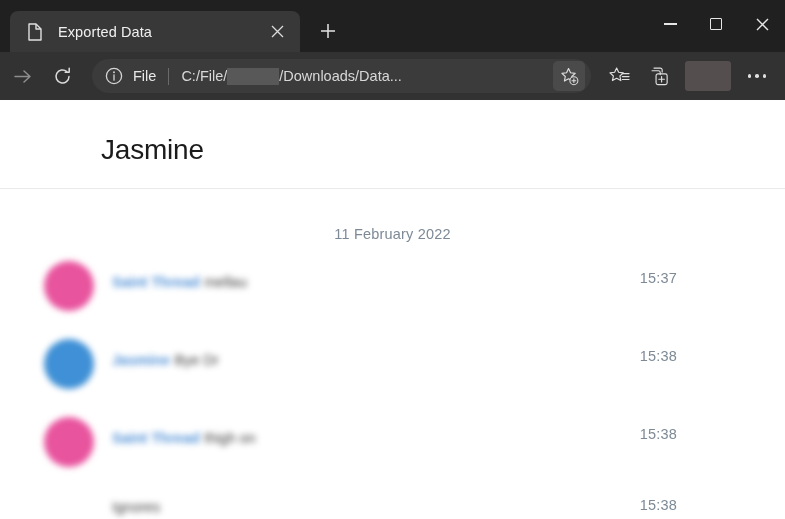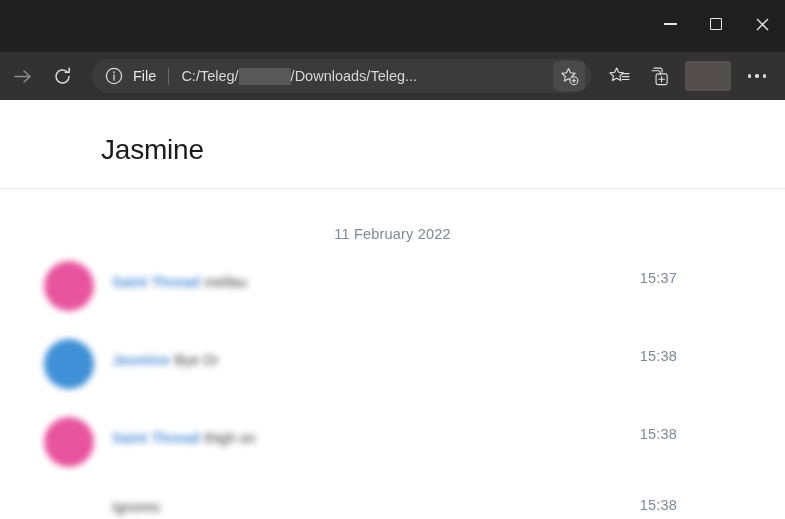--- a/index.html
+++ b/index.html
@@ -117,6 +117,29 @@
 <div class="browser">
 
   <div class="titlebar">
+    <div class="tabstrip">
+
+      <div class="tab">
+        <span class="tab-favicon">
+          <svg width="16" height="18" viewBox="0 0 16 18">
+            <path d="M2 1 h7 l5 5 v11 h-12 z" fill="none" stroke="#e0e0e0" stroke-width="1.4" stroke-linejoin="round"></path>
+            <path d="M9 1 v5 h5" fill="none" stroke="#e0e0e0" stroke-width="1.4" stroke-linejoin="round"></path>
+          </svg>
+        </span>
+        <span class="tab-title">Exported Data</span>
+        <span class="tab-close">
+          <svg width="13" height="13" viewBox="0 0 13 13">
+            <path d="M1 1 L12 12 M12 1 L1 12" stroke="#dcdcdc" stroke-width="1.3"></path>
+          </svg>
+        </span>
+      </div>
+
+      <div class="newtab">
+        <svg width="16" height="16" viewBox="0 0 16 16">
+          <path d="M8 1 V15 M1 8 H15" stroke="#e4e4e4" stroke-width="1.5"></path>
+        </svg>
+      </div>
+    </div>
 
     <div class="wincontrols">
       <div class="wc">

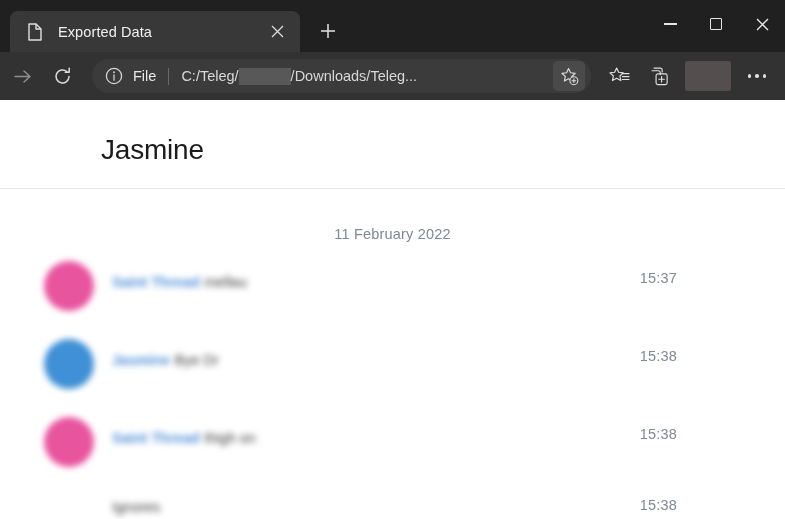--- a/index.html
+++ b/index.html
@@ -182,7 +182,7 @@
       <span class="scheme-label">File</span>
       <span class="om-sep"></span>
       <span class="url">
-        <span>C:/Teleg/</span>
+        <span>C:/File/</span>
           <span class="url-redact"></span>
           <span>/Downloads/Teleg...</span>
       </span>

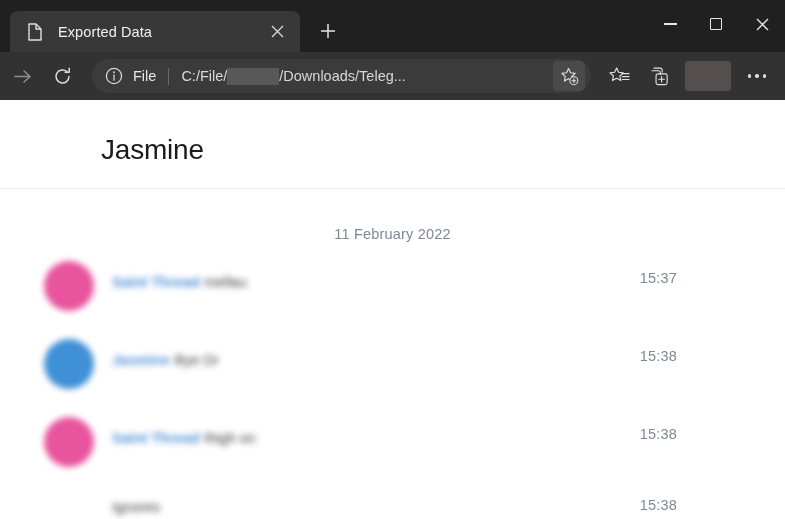--- a/index.html
+++ b/index.html
@@ -184,7 +184,7 @@
       <span class="url">
         <span>C:/File/</span>
           <span class="url-redact"></span>
-          <span>/Downloads/Teleg...</span>
+          <span>/Downloads/Data...</span>
       </span>
       <span class="fav-add">
         <svg width="19" height="19" viewBox="0 0 20 20">

